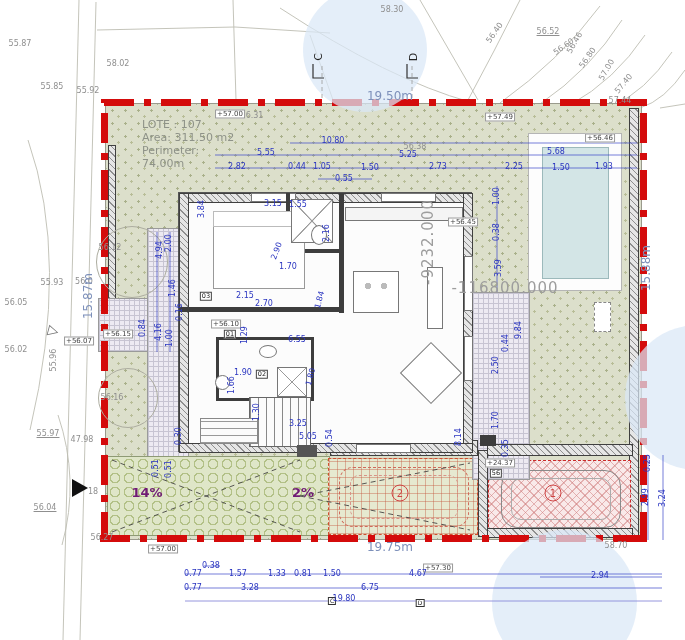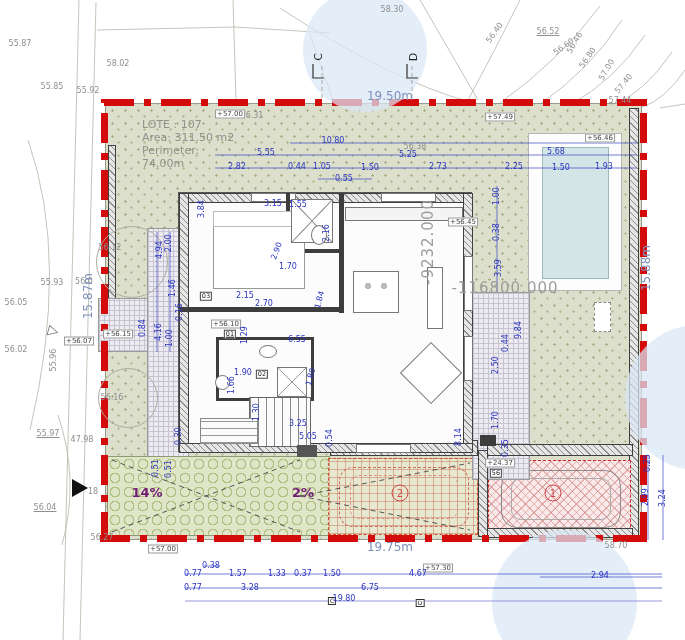--- a/index.html
+++ b/index.html
@@ -322,7 +322,7 @@
       <span class="ann d" style="left: 193px; top: 574px;">0.77</span>
       <span class="ann d" style="left: 238px; top: 574px;">1.57</span>
       <span class="ann d" style="left: 277px; top: 574px;">1.33</span>
-      <span class="ann d" style="left: 303px; top: 574px;">0.37</span>
+      <span class="ann d" style="left: 303px; top: 574px;">0.81</span>
       <span class="ann d" style="left: 332px; top: 574px;">1.50</span>
       <span class="ann d" style="left: 418px; top: 574px;">4.67</span>
       <span class="ann d" style="left: 193px; top: 588px;">0.77</span>

